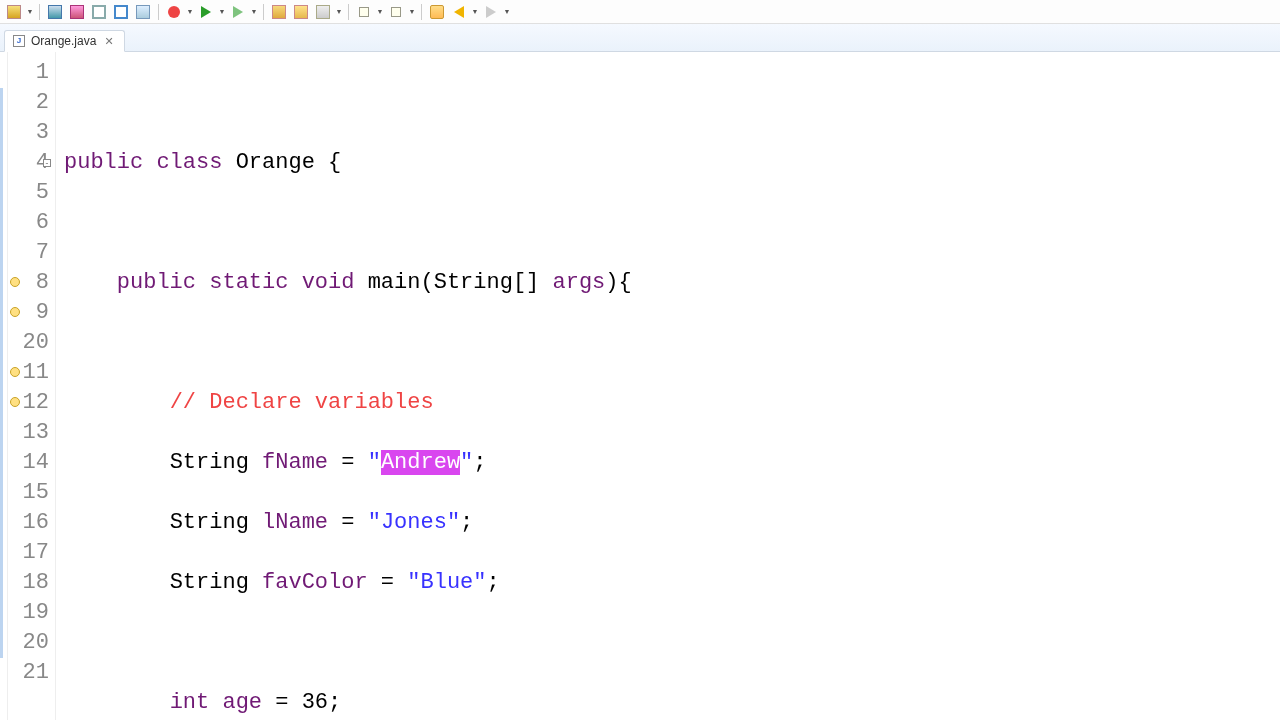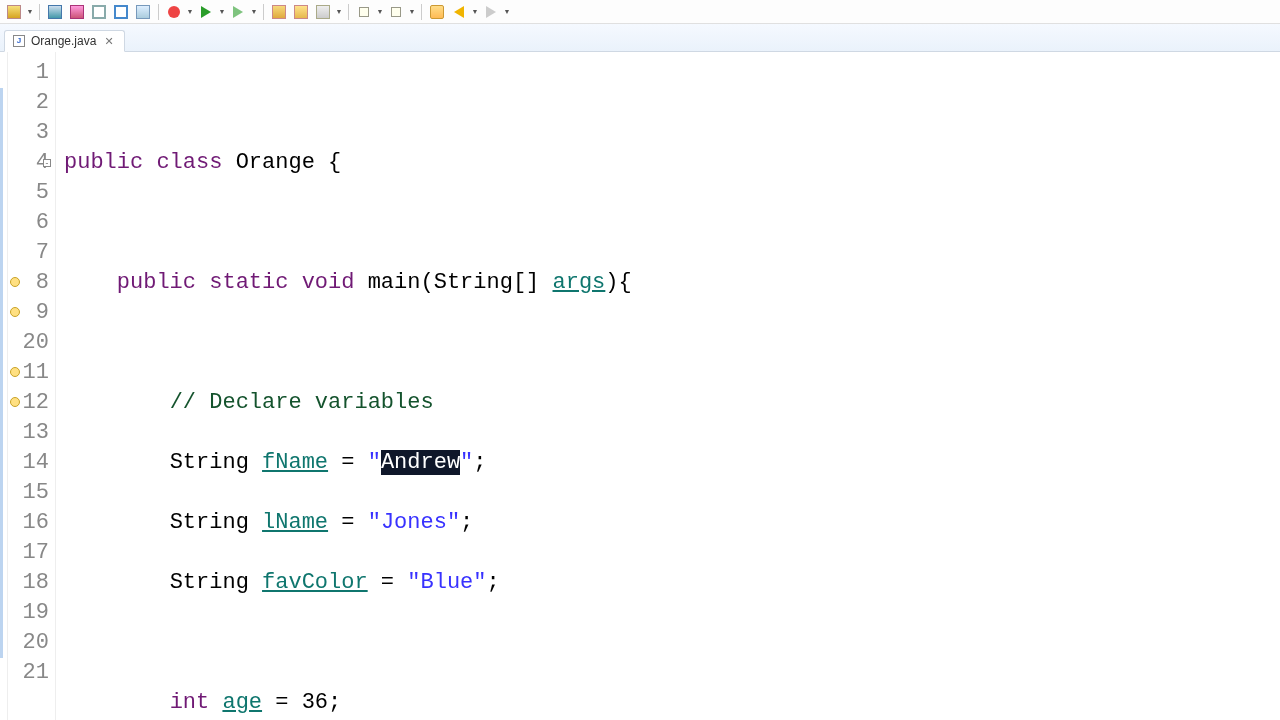--- a/index.html
+++ b/index.html
@@ -130,7 +130,7 @@
   .kw   { color:#701a75; font-weight:normal; }
   .str  { color:#3832ff; }
   .com  { color:#14532d; }
-  .id   { color:#0f766e;text-decoration:underline; }
+  .id   { color:#701a75; }
   .sel  { background:#0f172a; color:#fff; }
 </style>
 </head>

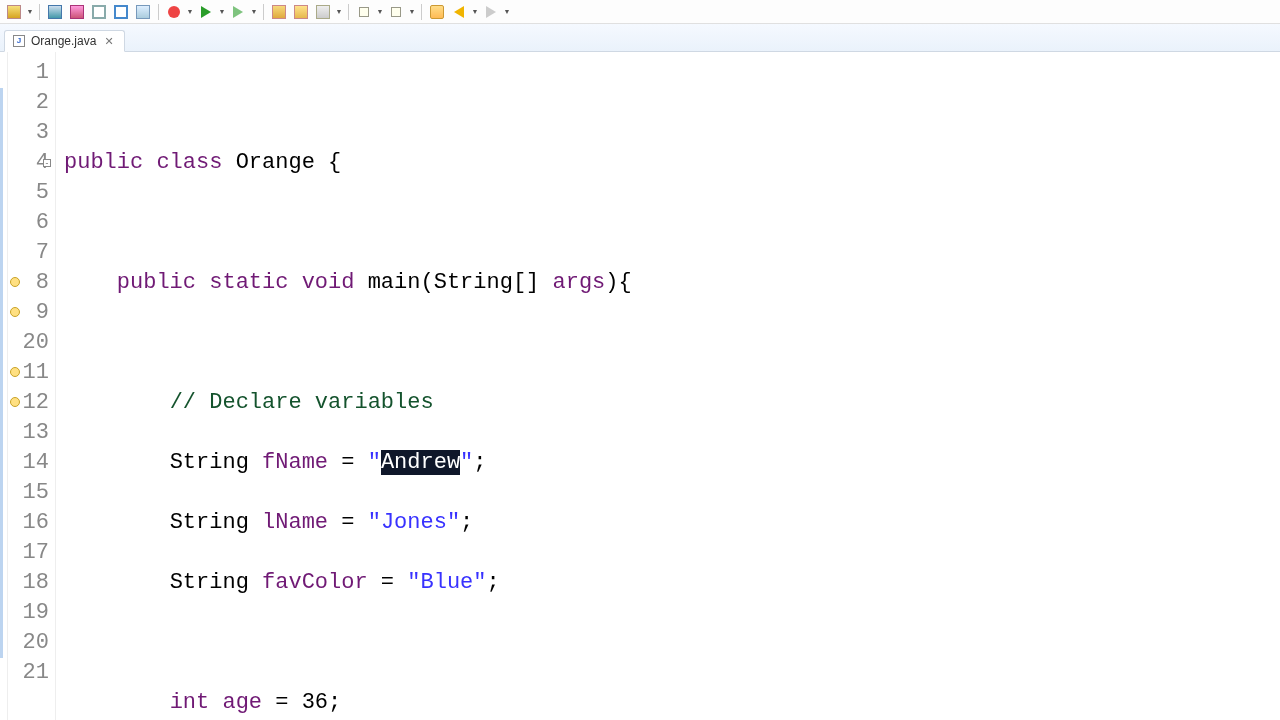--- a/index.html
+++ b/index.html
@@ -129,7 +129,7 @@
   .code .line{height:30px;}
   .kw   { color:#701a75; font-weight:normal; }
   .str  { color:#3832ff; }
-  .com  { color:#14532d; }
+  .com  { color:#ef4444; }
   .id   { color:#701a75; }
   .sel  { background:#0f172a; color:#fff; }
 </style>

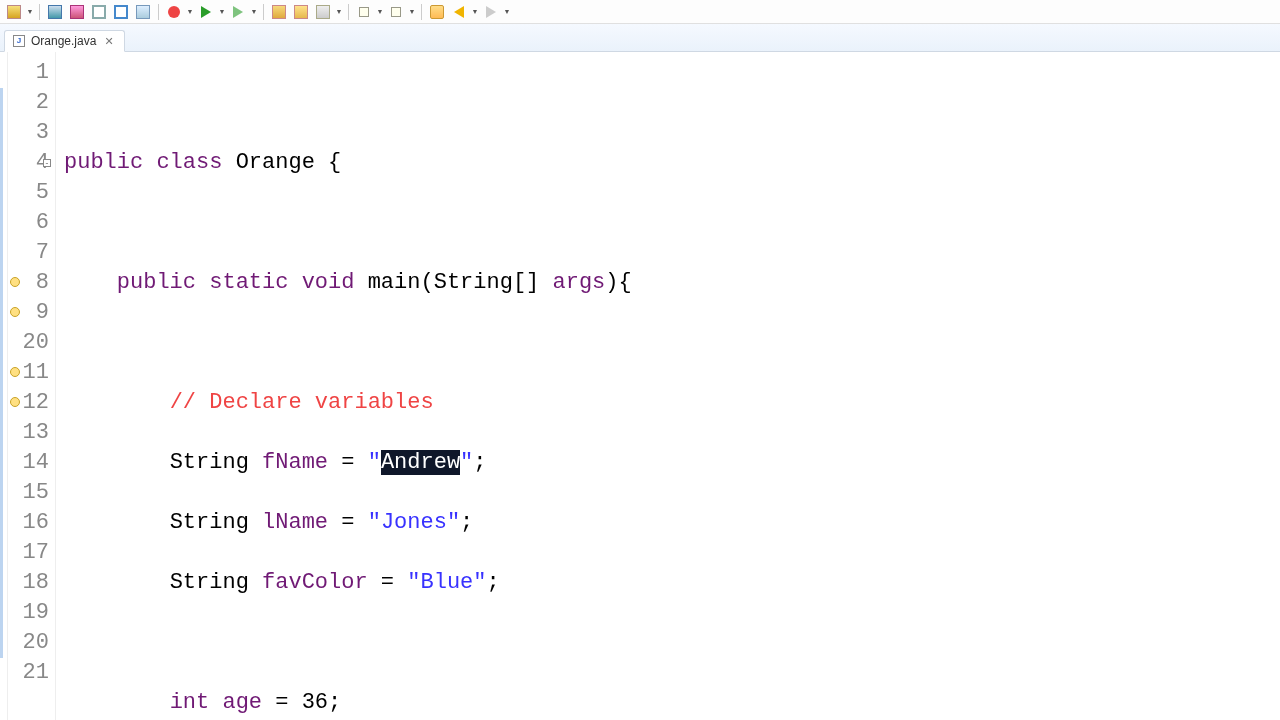--- a/index.html
+++ b/index.html
@@ -131,7 +131,7 @@
   .str  { color:#3832ff; }
   .com  { color:#ef4444; }
   .id   { color:#701a75; }
-  .sel  { background:#0f172a; color:#fff; }
+  .sel  { background:#d946ef; color:#fff; }
 </style>
 </head>
 <body>

